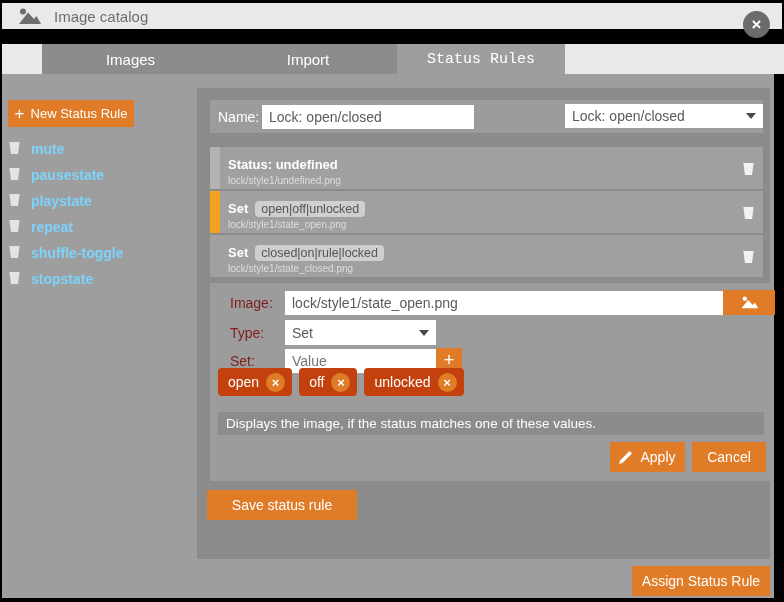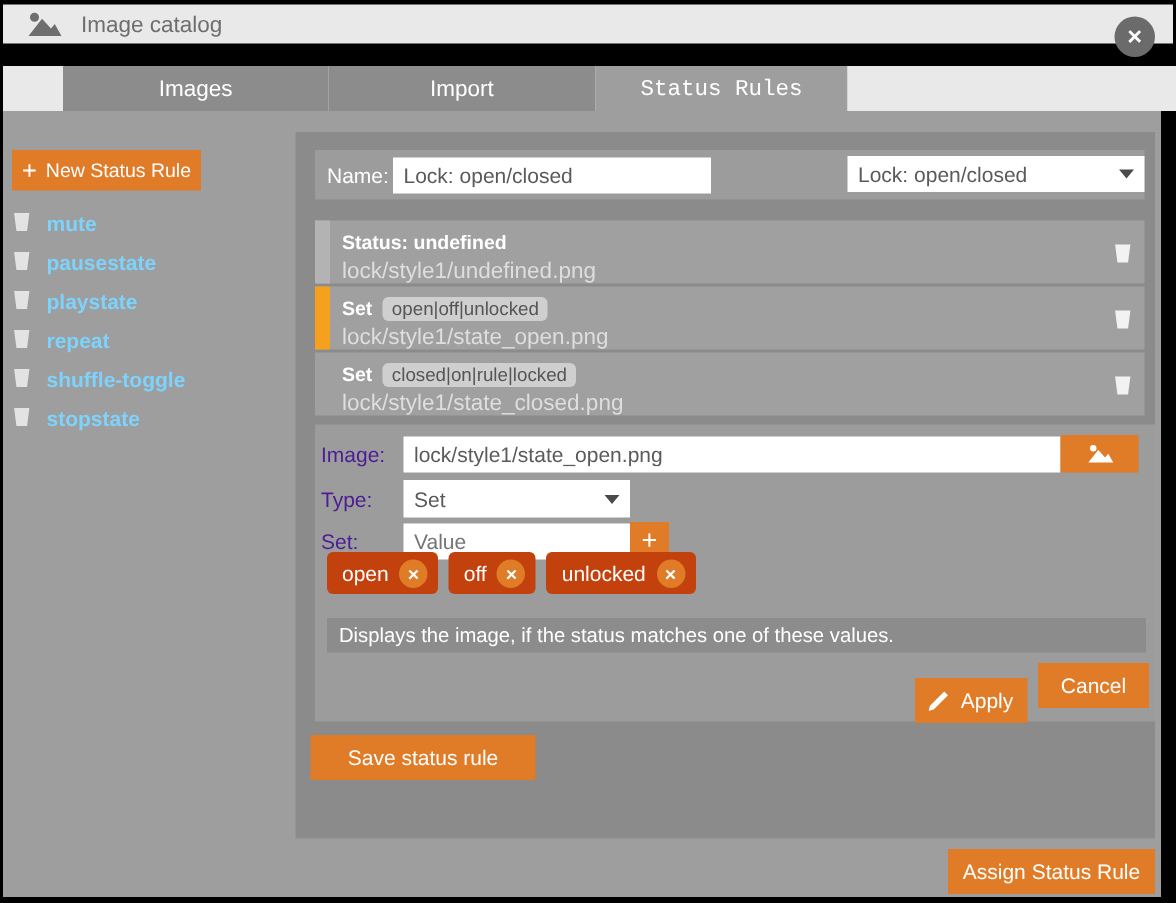--- a/index.html
+++ b/index.html
@@ -58,7 +58,7 @@
   .row-line1{display:flex;align-items:center;color:#fff;font-weight:bold;font-size:13px;height:18px;}
   .row-badge{background:#cfcfcf;color:#555;font-weight:normal;font-size:12.5px;border-radius:4px;
              padding:1px 6px;margin-left:7px;}
-  .row-line2{color:#dedede;font-size:15px;margin-top:1px;}
+  .row-line2{color:#dedede;font-size:10px;margin-top:1px;}
   .row-trash{margin:6px 8px 0 0;cursor:pointer;}
 
   

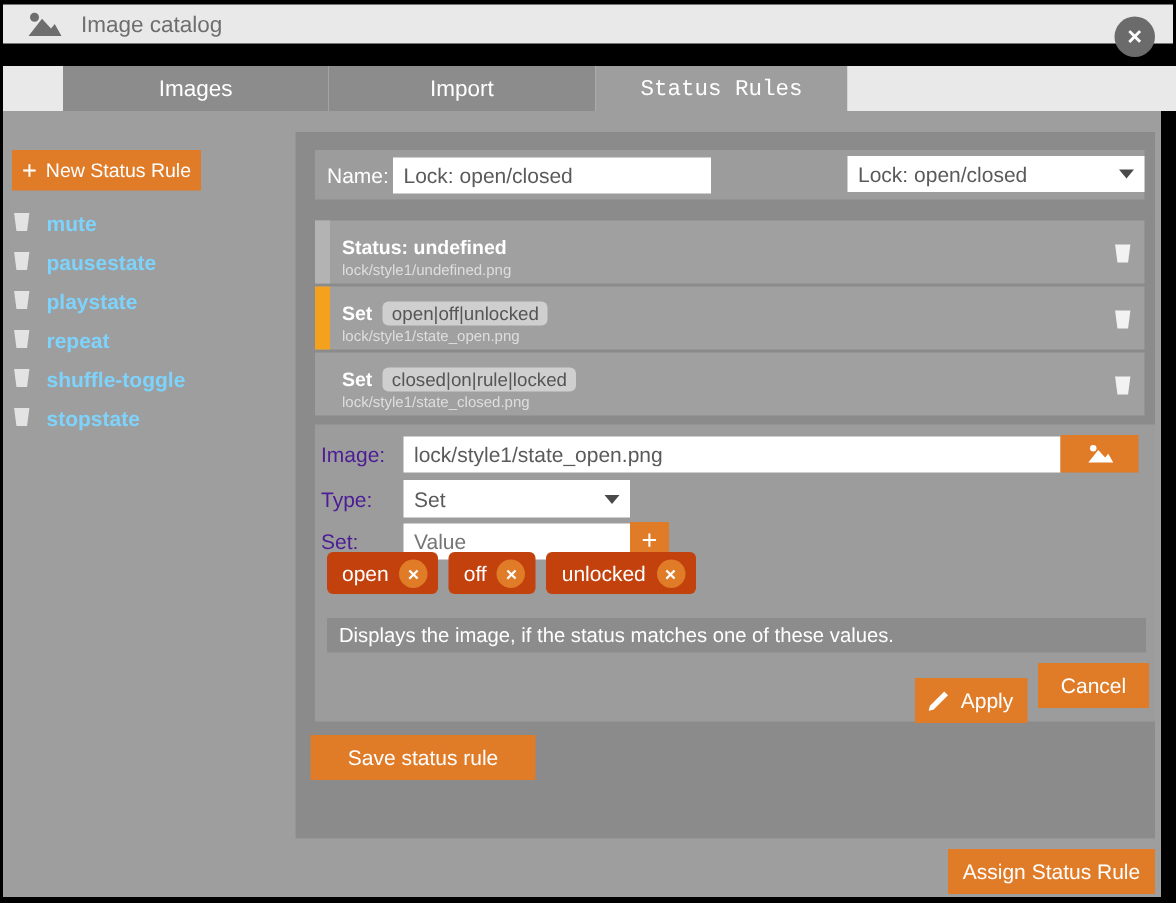--- a/index.html
+++ b/index.html
@@ -64,7 +64,7 @@
   
   .edit-box{position:absolute;left:210px;top:283px;width:560px;height:198px;background:#9c9c9c;}
   .edit-row{position:absolute;display:flex;align-items:center;}
-  .edit-label{color:#4c1d95;font-size:14px;width:55px;margin-left:4px;}
+  .edit-label{color:#7f1d1d;font-size:14px;width:55px;margin-left:20px;}
   .image-input{width:424px;}
   .img-btn{width:52px;height:25px;}
   .type-select{width:137px;height:25px;background:#fff;color:#5a5a5a;font-size:14px;display:flex;

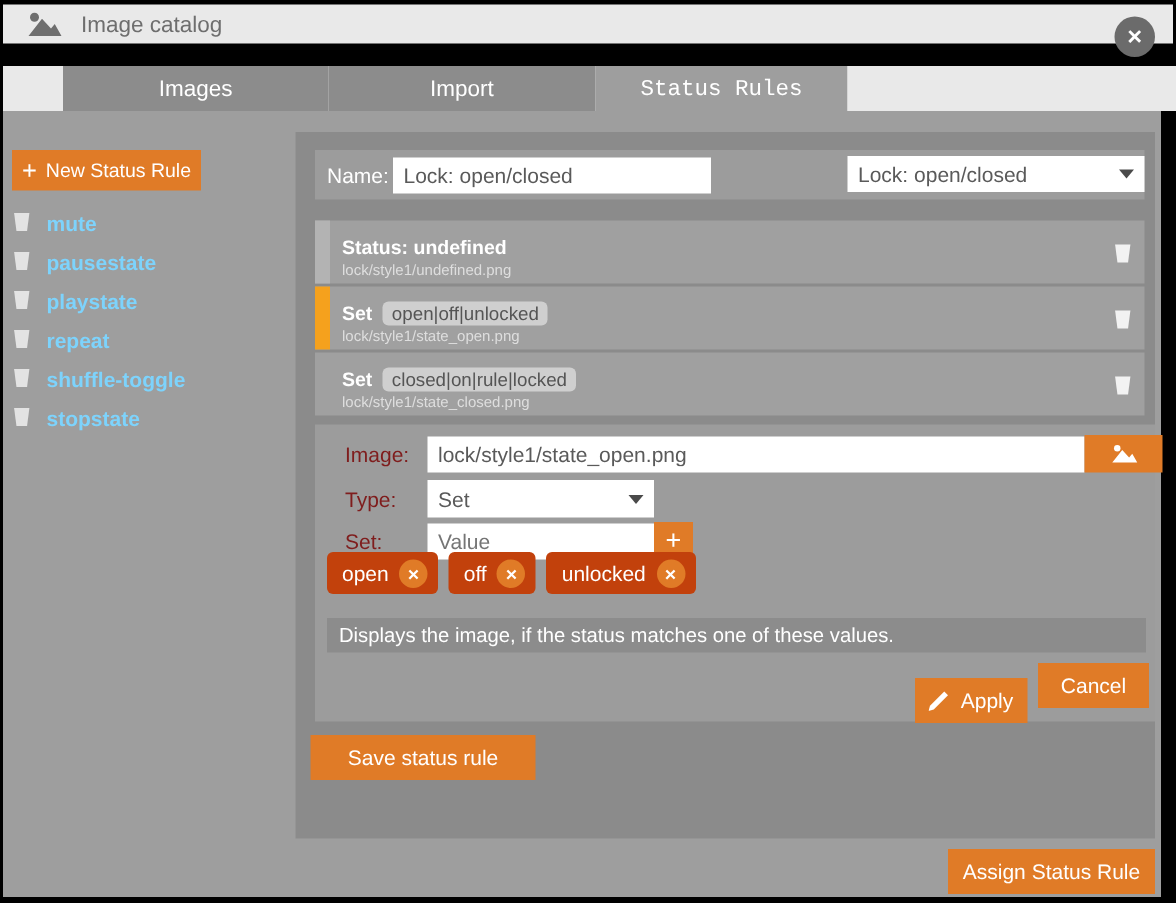--- a/index.html
+++ b/index.html
@@ -80,7 +80,7 @@
   .hint-bar{position:absolute;left:8px;top:129px;width:546px;height:23px;background:#8c8c8c;
             color:#fff;font-size:13.5px;display:flex;align-items:center;padding-left:8px;
             box-sizing:border-box;}
-  .apply-btn{position:absolute;left:400px;top:169px;width:75px;height:30px;}
+  .apply-btn{position:absolute;left:400px;top:159px;width:75px;height:30px;}
   .apply-btn svg{margin-right:7px;}
   .cancel-btn{position:absolute;left:482px;top:159px;width:74px;height:30px;}
 

